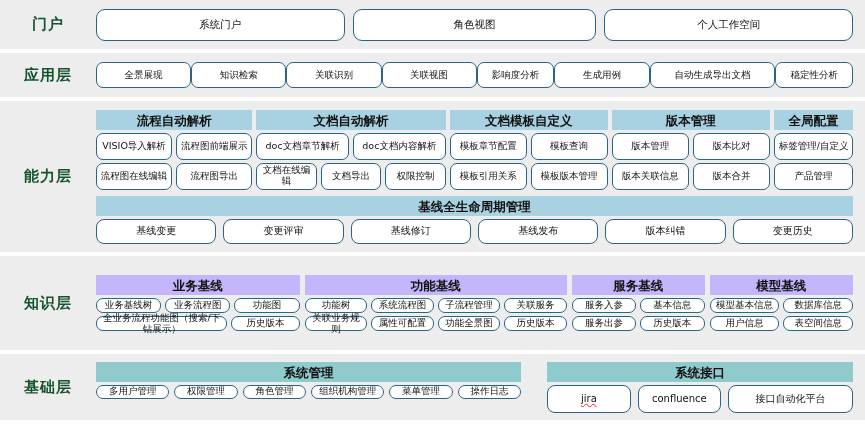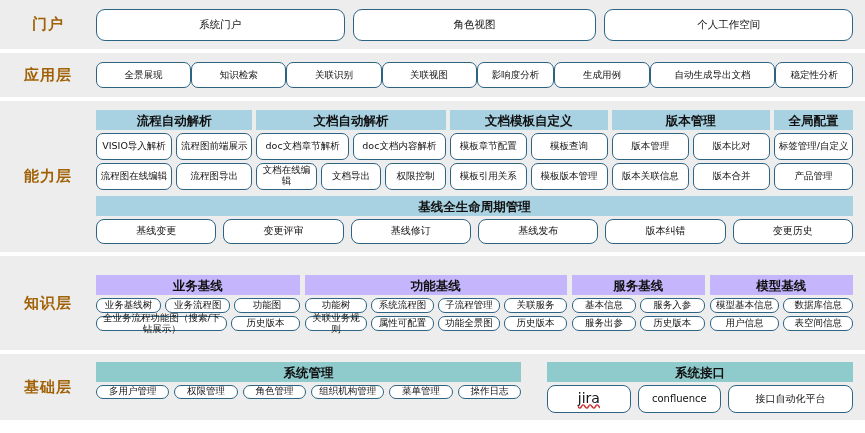--- a/index.html
+++ b/index.html
@@ -32,7 +32,7 @@
     text-align:center;
     font-size:15px;
     font-weight:bold;
-    color:#a16207;
+    color:#14532d;
     letter-spacing:1px;
     font-family:"DejaVu Sans",sans-serif;
   }

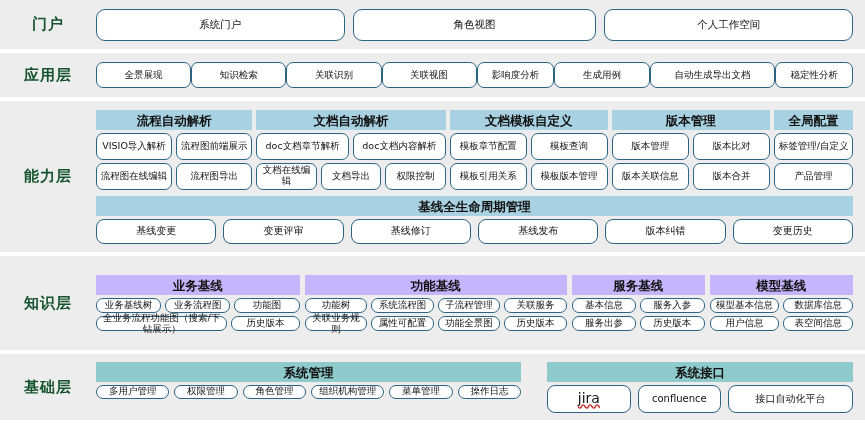--- a/index.html
+++ b/index.html
@@ -285,8 +285,8 @@
         <div class="kn-col k3">
           <div class="ghead gray">服务基线</div>
           <div class="kn-items">
+            <div class="pill">服务入参</div>
             <div class="pill">基本信息</div>
-            <div class="pill">服务入参</div>
           </div>
           <div class="kn-items">
             <div class="pill">服务出参</div>

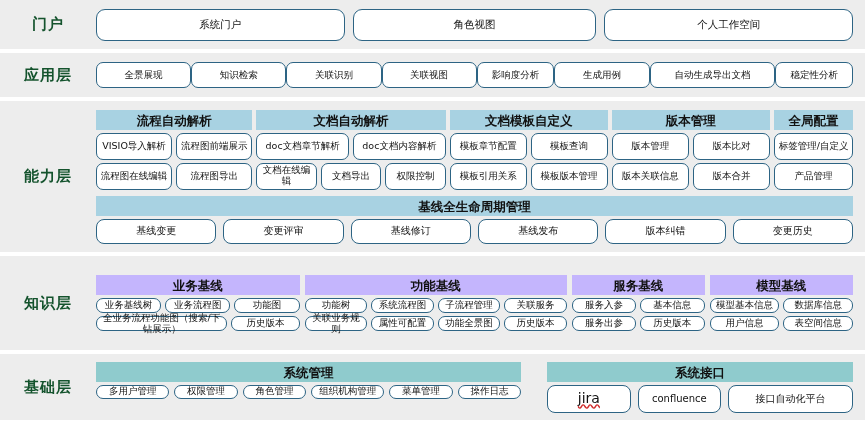--- a/index.html
+++ b/index.html
@@ -131,7 +131,7 @@
   .misspell{
     text-decoration:underline wavy #d02b2b;
     text-decoration-skip-ink:none;
-    font-size:14px;
+    font-size:10px;
   }
 </style>
 </head>

